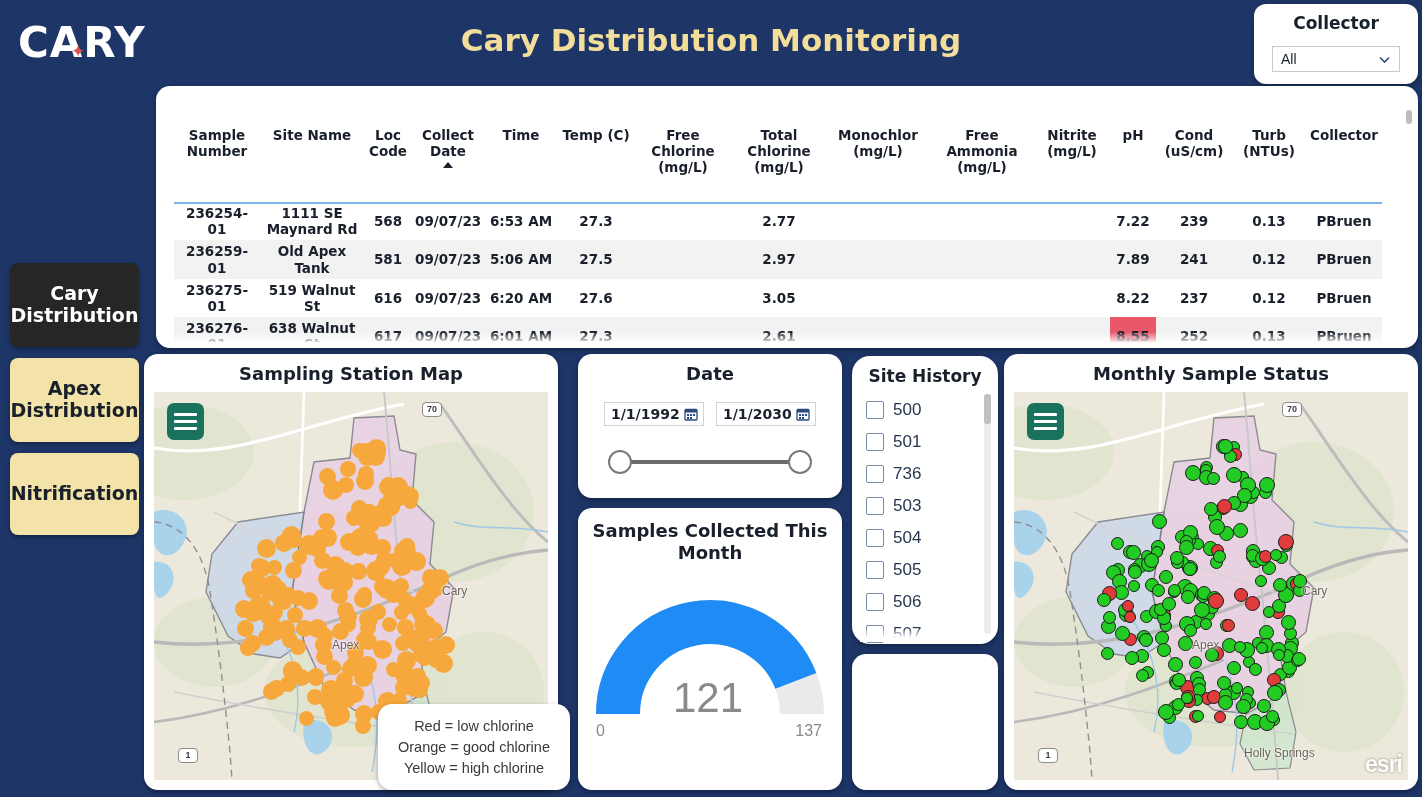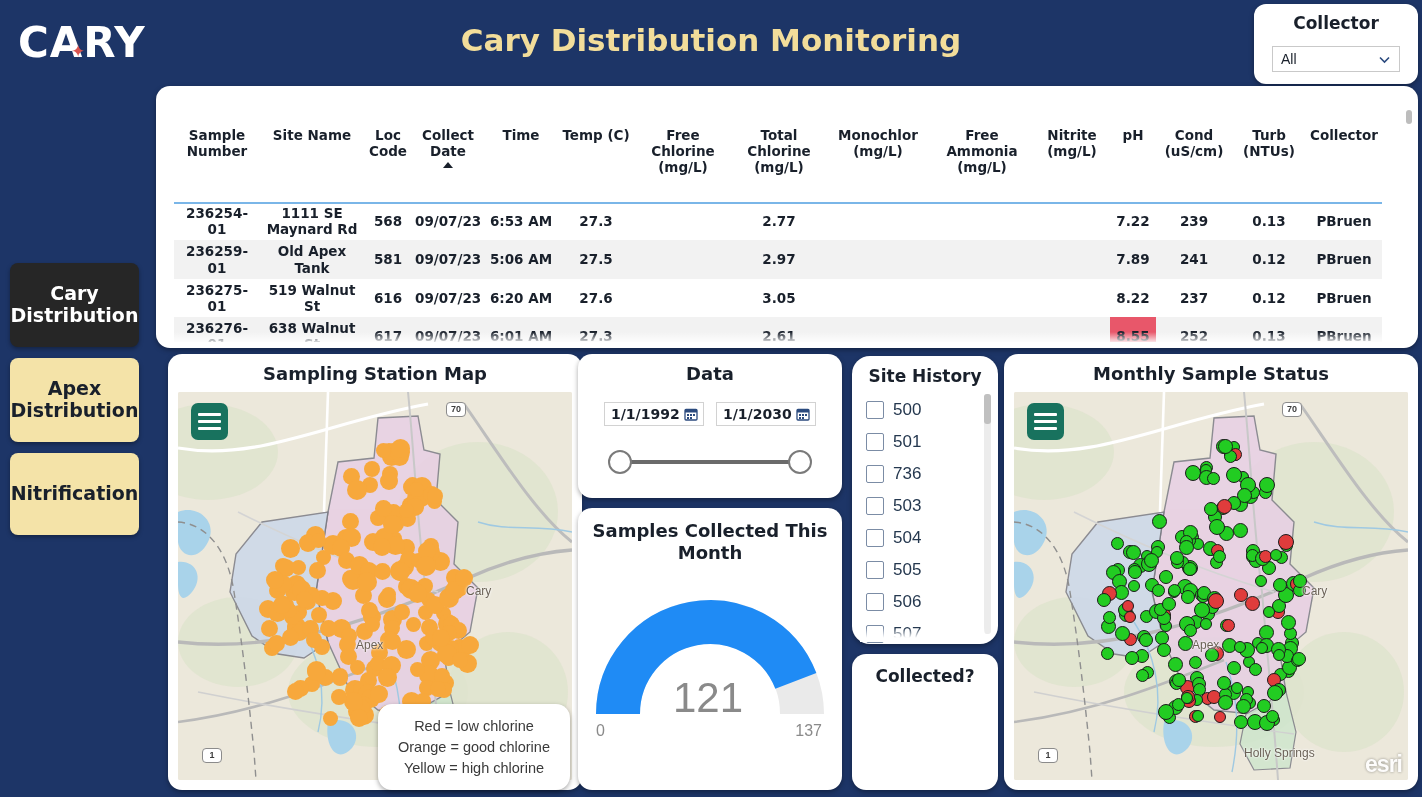--- a/index.html
+++ b/index.html
@@ -100,7 +100,7 @@
     pointer-events:none;
   }
   
-  #map-left-card { left:168px; top:354px; width:414px; height:436px; }
+  #map-left-card { left:144px; top:354px; width:414px; height:436px; }
   #map-left-card .card-title { font-size:18px; padding-top:9px; }
   #map-right-card { left:1004px; top:354px; width:414px; height:436px; }
   #map-right-card .card-title { font-size:18px; padding-top:9px; }

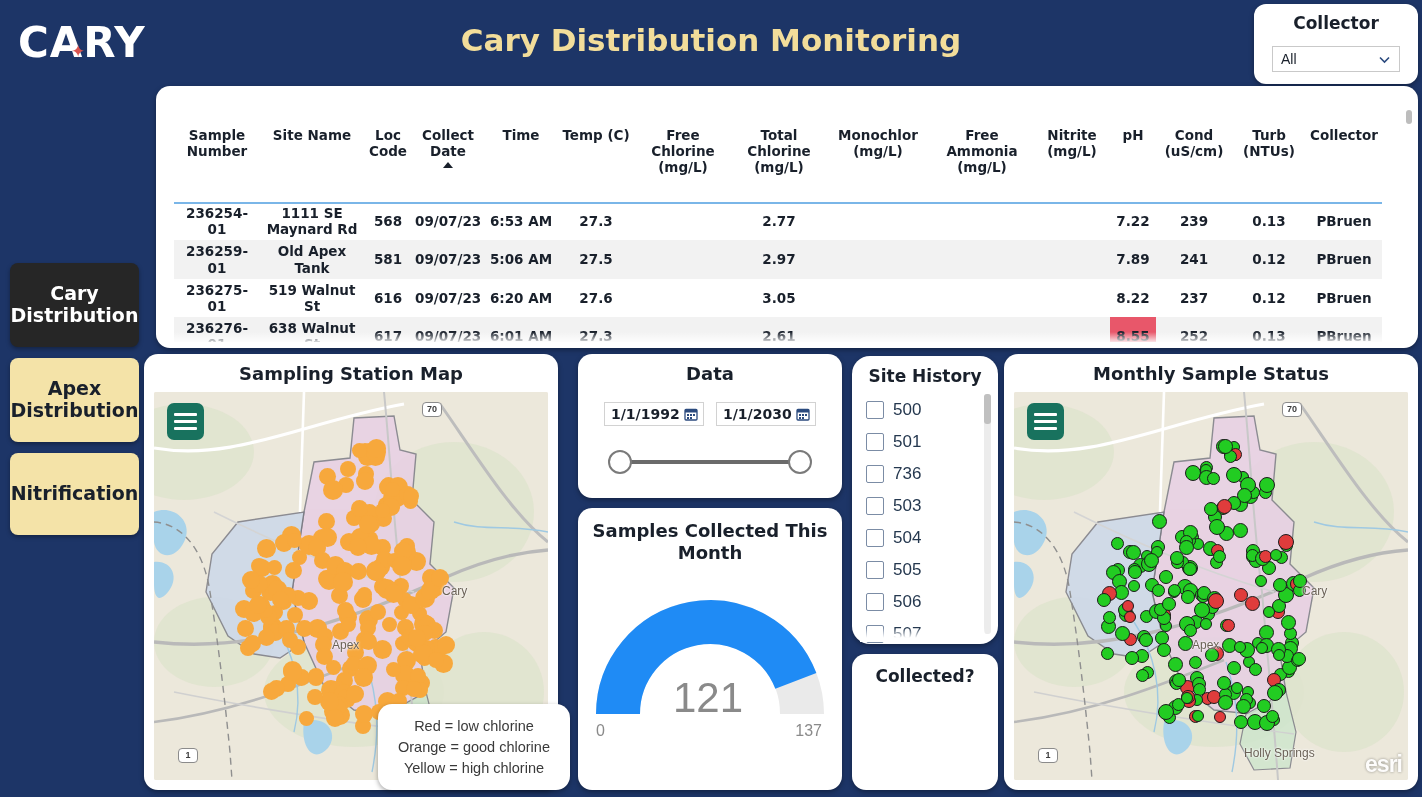--- a/index.html
+++ b/index.html
@@ -601,7 +601,7 @@
 </div>
 
 <div class="card" id="date-card">
-  <div class="card-title">Data</div>
+  <div class="card-title">Date</div>
   <div class="date-input" id="date-from">
     <span class="dv">1/1/1992</span>
     <span class="cal">

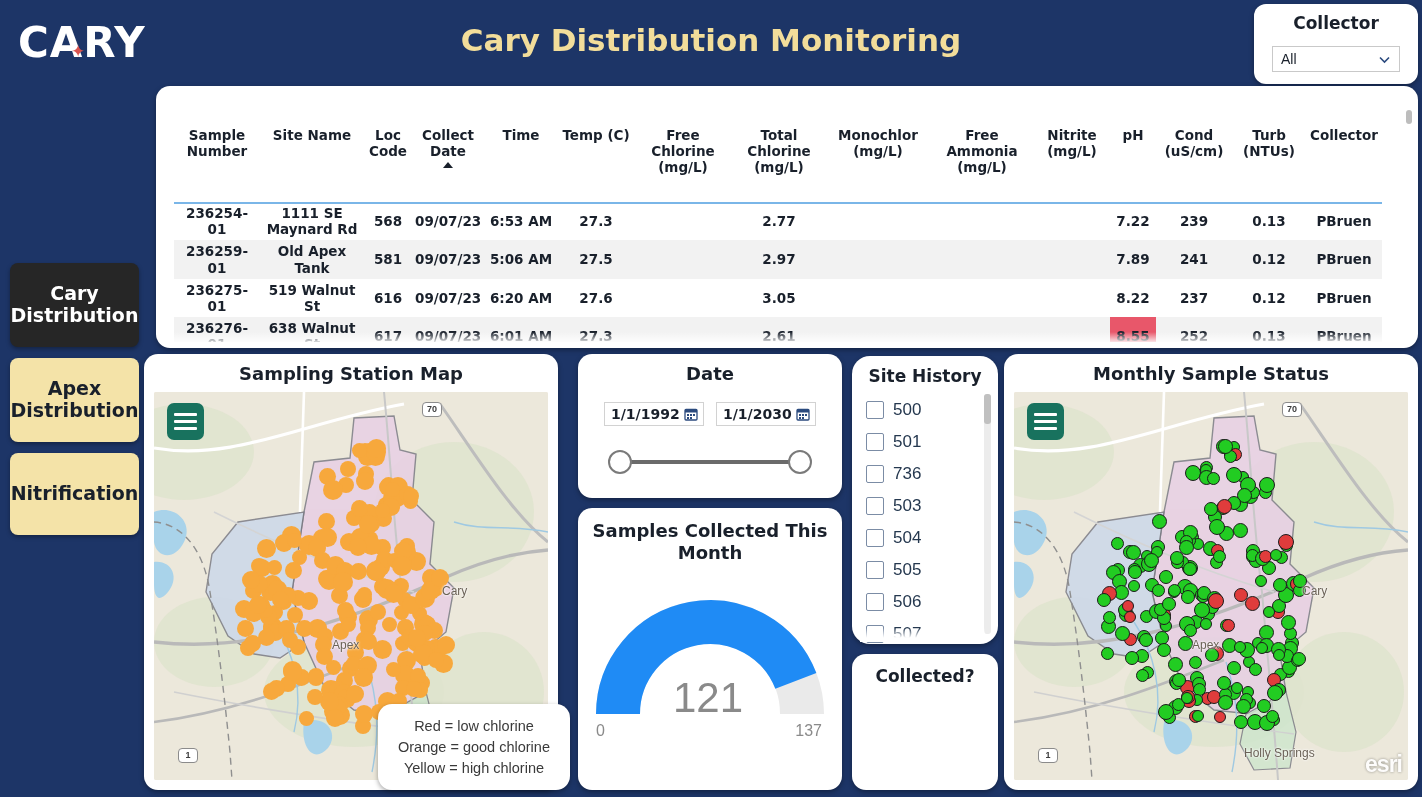--- a/index.html
+++ b/index.html
@@ -693,7 +693,6 @@
 </div>
 
 <div class="card" id="collected-card">
-  <div class="card-title">Collected?</div>
 </div>
 
 <div class="card" id="map-right-card">

